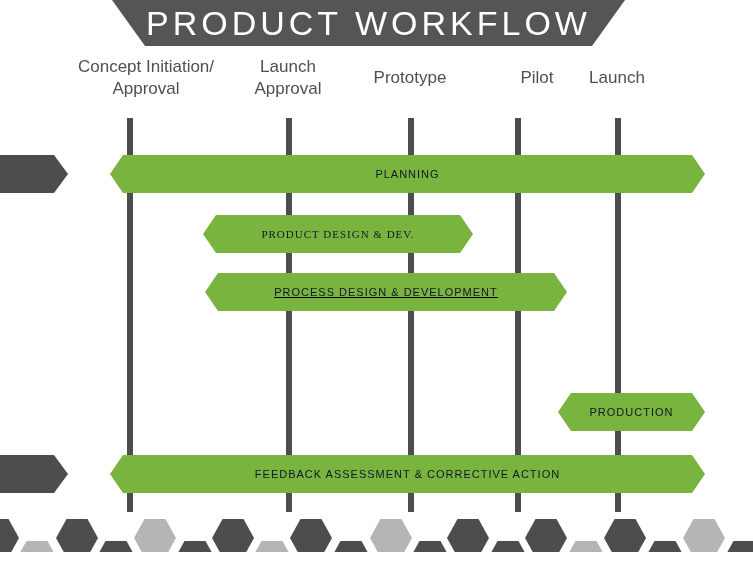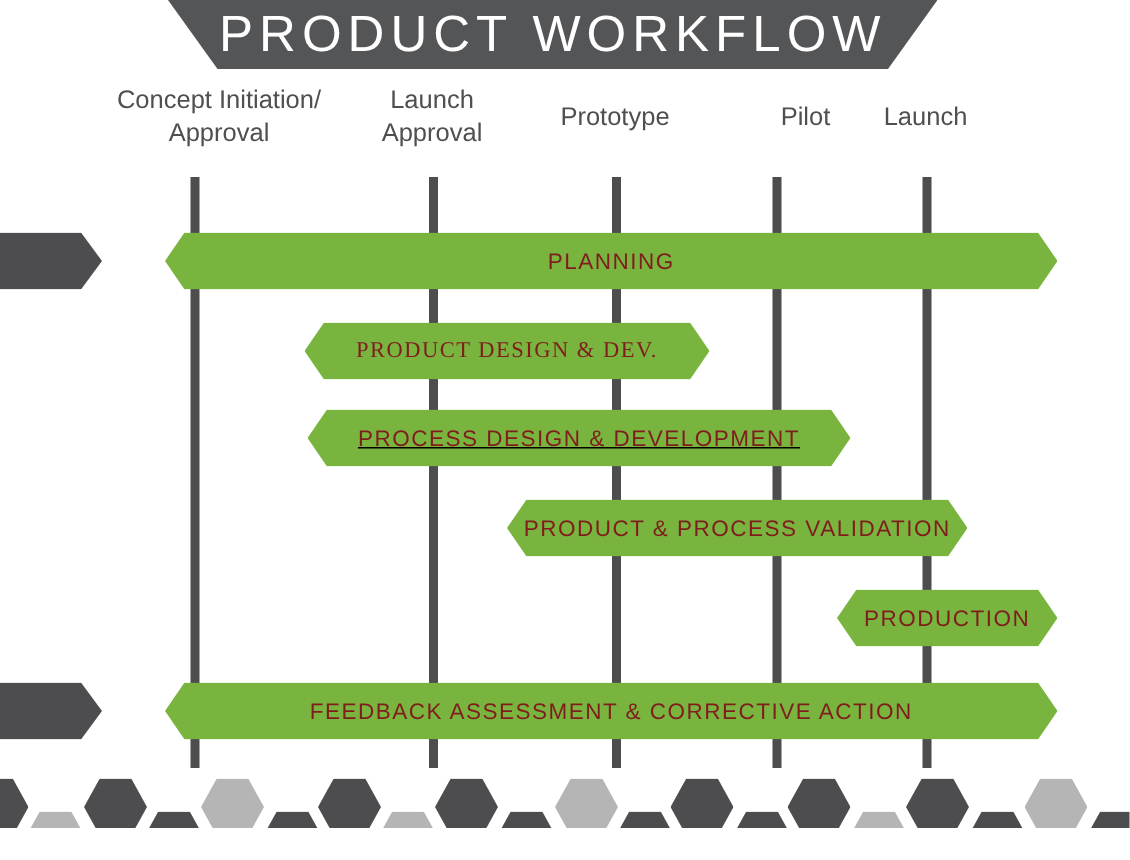--- a/index.html
+++ b/index.html
@@ -35,7 +35,7 @@
     display:flex;align-items:center;justify-content:center;
   }
   .bar span{
-    color:#7f1d1d;font-size:15px;letter-spacing:1px;white-space:nowrap;
+    color:#0f172a;font-size:11px;letter-spacing:1px;white-space:nowrap;
   }
   
   .flow-arrow{

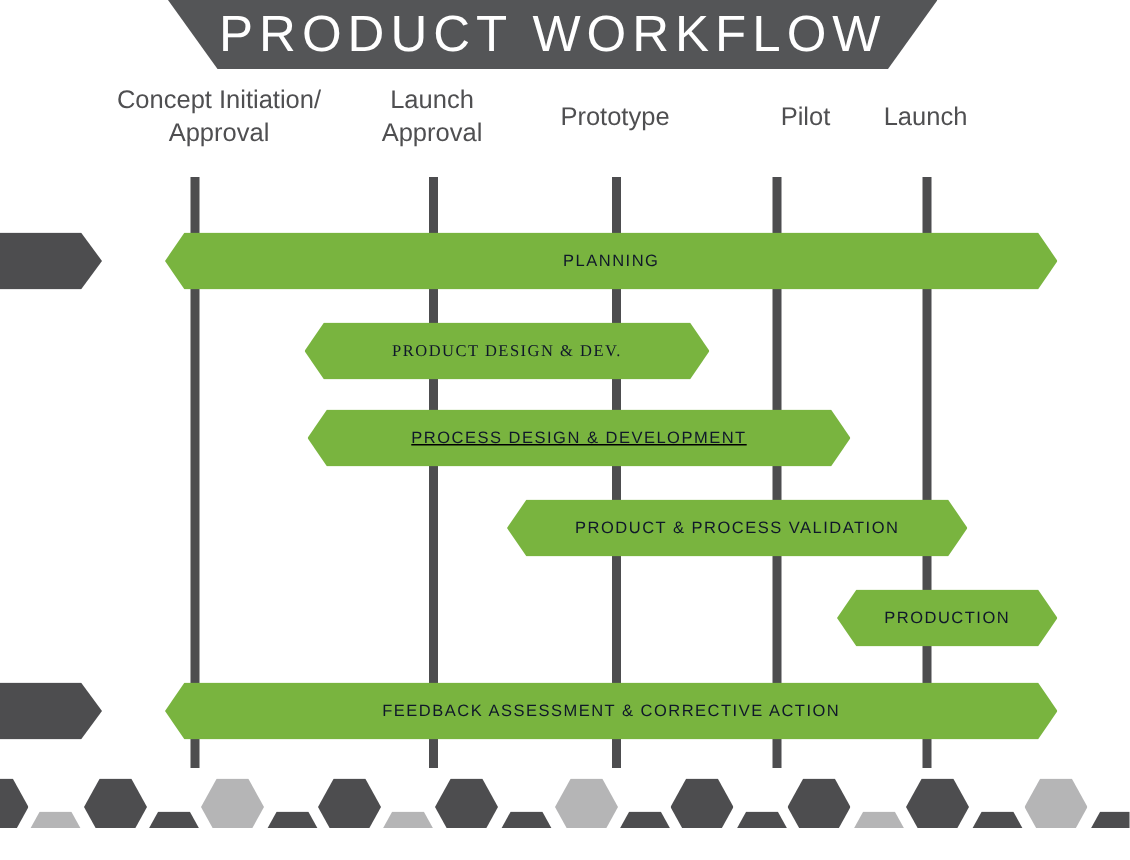--- a/index.html
+++ b/index.html
@@ -98,9 +98,6 @@
   <div class="bar" style="left:205px;top:273px;width:362px;text-decoration:underline;">
     <span>PROCESS DESIGN &amp; DEVELOPMENT</span>
   </div>
-  <div class="bar" style="left:338px;top:333px;width:307px;">
-    <span>PRODUCT &amp; PROCESS VALIDATION</span>
-  </div>
   <div class="bar" style="left:558px;top:393px;width:147px;">
     <span>PRODUCTION</span>
   </div>

